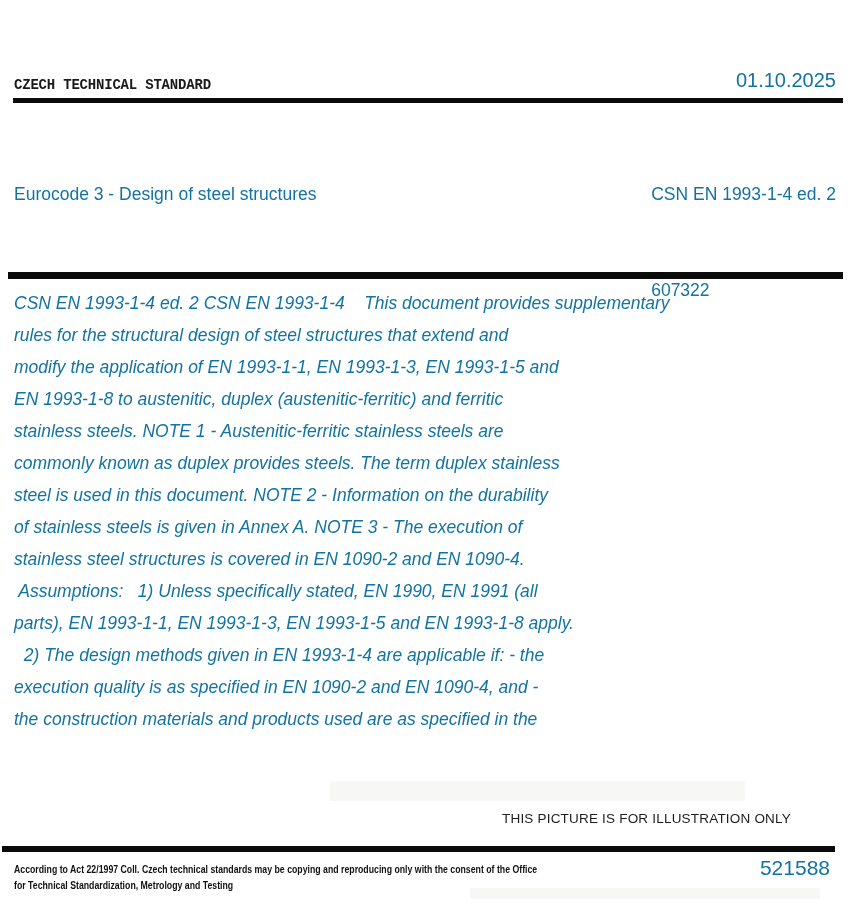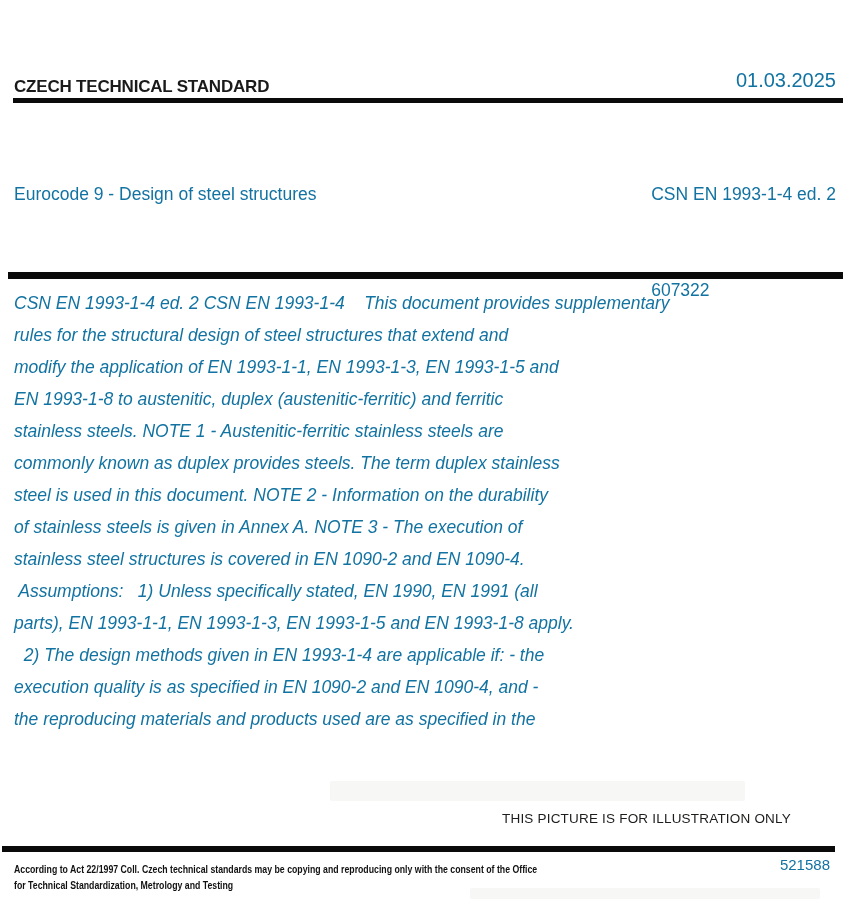--- a/index.html
+++ b/index.html
@@ -18,8 +18,8 @@
   }
   .standard-label{
     position:absolute;left:14px;top:77px;
-    font-size:17px;font-weight:bold;color:var(--text);
-    letter-spacing:-0.2px;white-space:pre;
+    font-size:14px;font-weight:bold;color:var(--text);
+    letter-spacing:-0.2px;white-space:pre;font-family:Liberation Mono, monospace;
   }
   .doc-date{
     position:absolute;right:29px;top:69px;

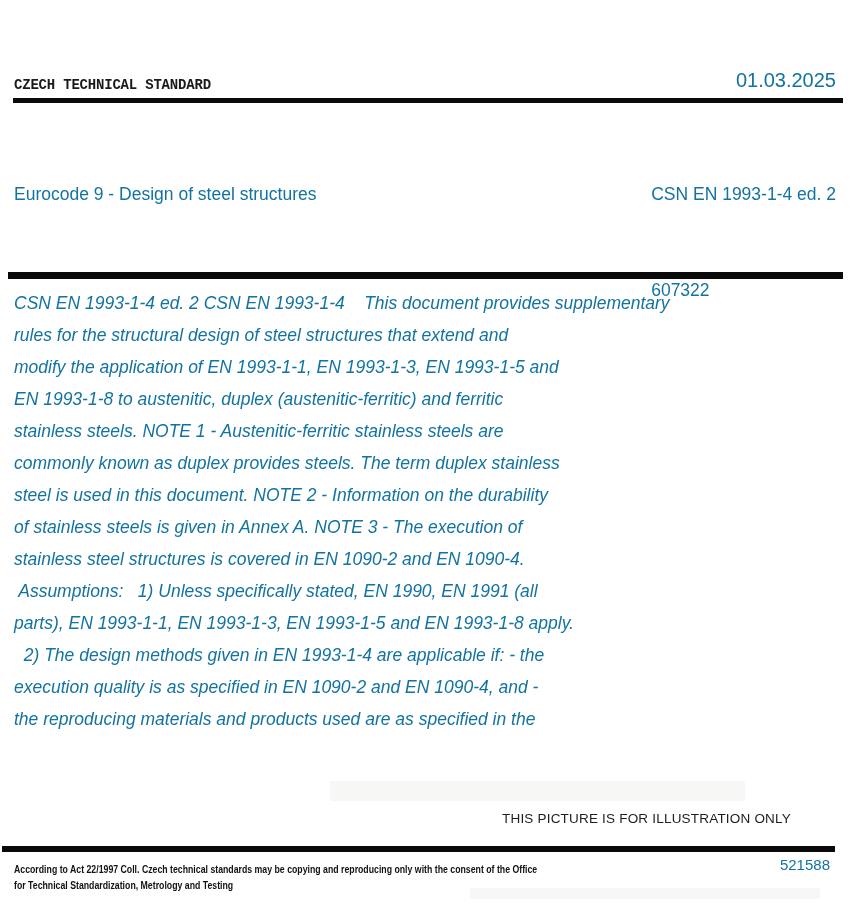--- a/index.html
+++ b/index.html
@@ -72,7 +72,7 @@
 
   <div class="standard-label">CZECH TECHNICAL STANDARD</div>
 
-  <div class="doc-date">01.03.2025</div>
+  <div class="doc-date">01.10.2025</div>
 
   <div class="rule rule-1"></div>
 

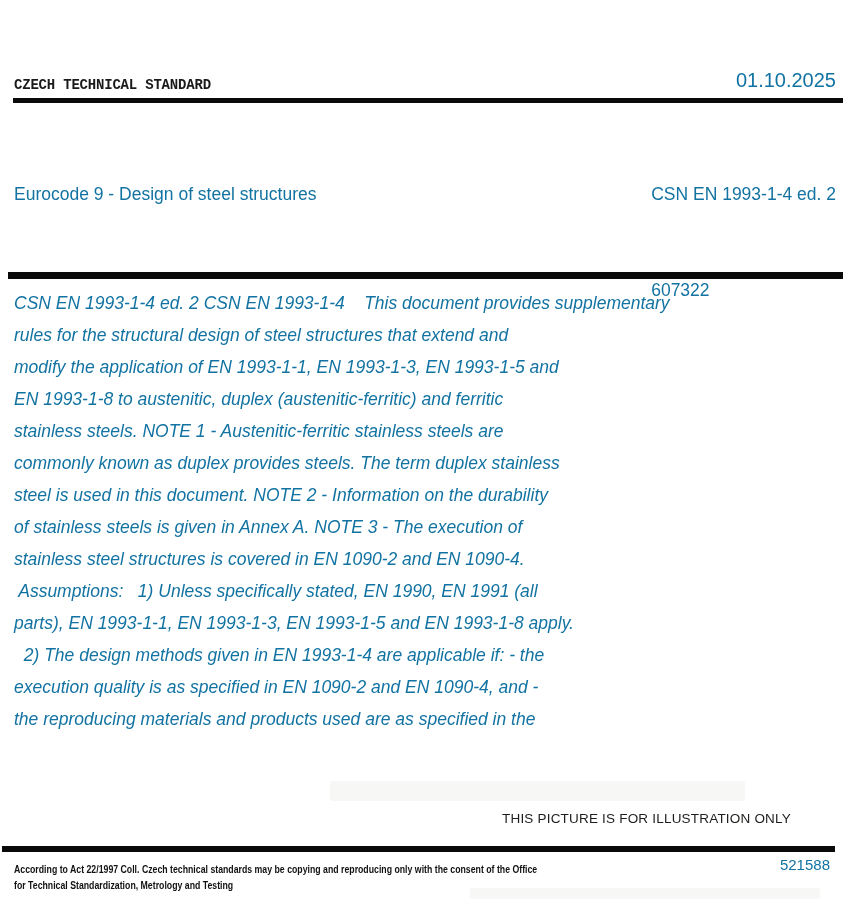--- a/index.html
+++ b/index.html
@@ -77,7 +77,7 @@
   <div class="rule rule-1"></div>
 
   <div class="title-left">
-    <div>Eurocode 9 - Design of steel structures</div>
+    <div>Eurocode 3 - Design of steel structures</div>
   </div>
 
   <div class="title-right">

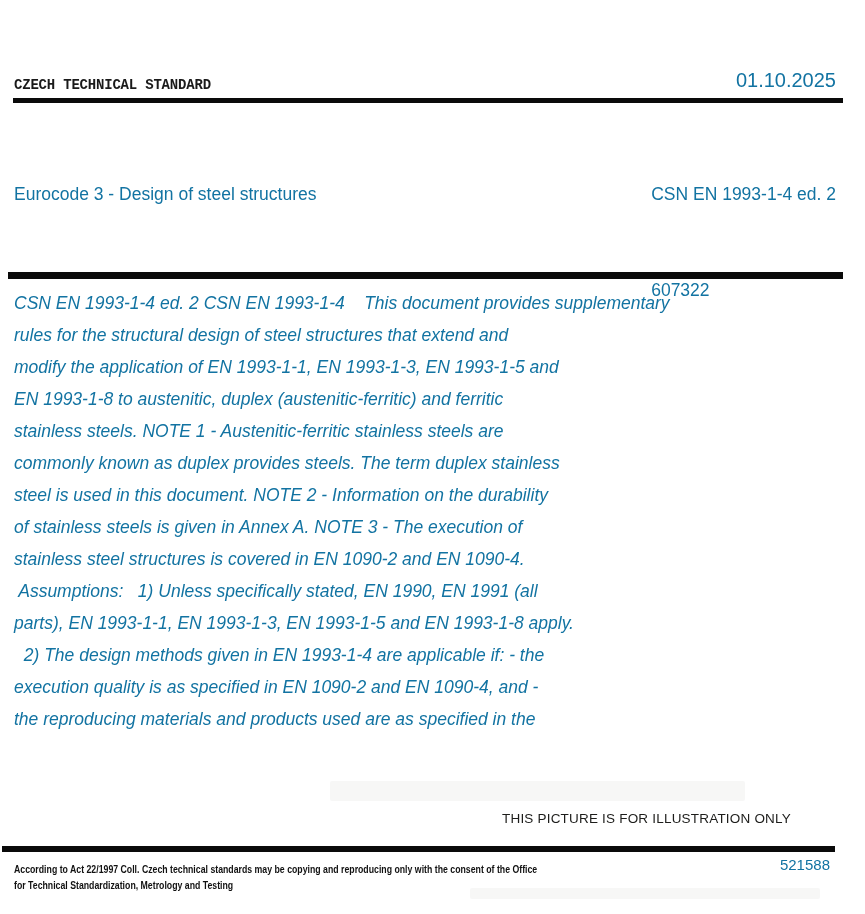--- a/index.html
+++ b/index.html
@@ -101,7 +101,7 @@
     <div>parts), EN 1993-1-1, EN 1993-1-3, EN 1993-1-5 and EN 1993-1-8 apply.</div>
     <div>  2) The design methods given in EN 1993-1-4 are applicable if: - the</div>
     <div>execution quality is as specified in EN 1090-2 and EN 1090-4, and -</div>
-    <div>the reproducing materials and products used are as specified in the</div>
+    <div>the construction materials and products used are as specified in the</div>
   </div>
 
   <div class="smudge smudge-1"></div>

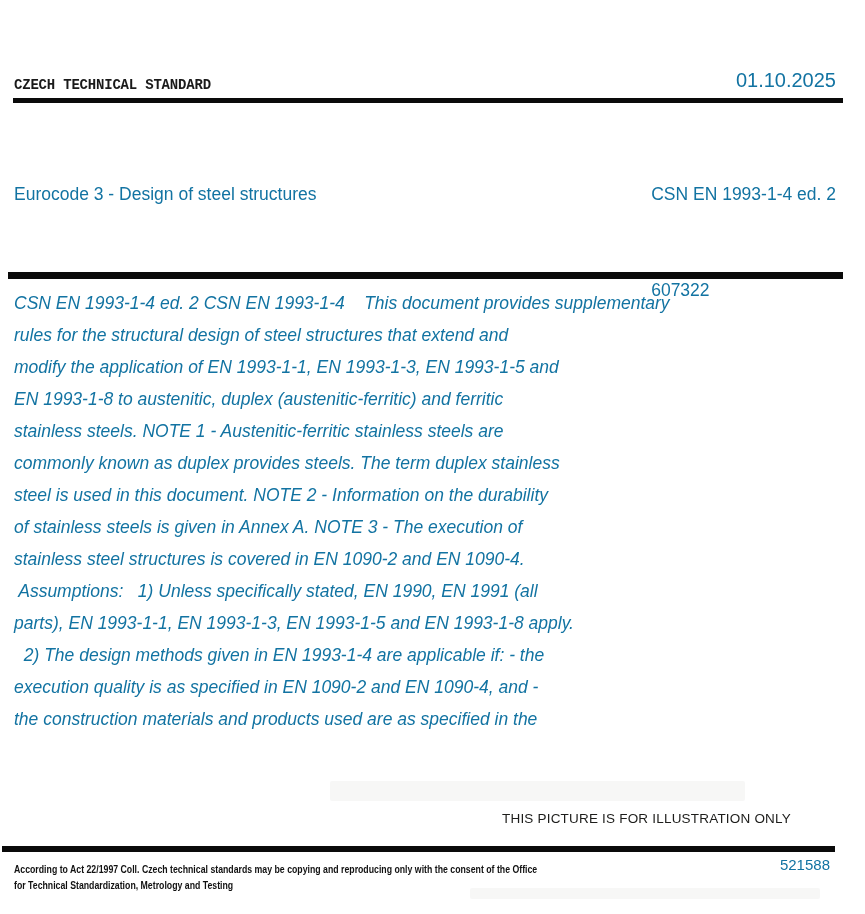--- a/index.html
+++ b/index.html
@@ -62,7 +62,7 @@
   .footer-copyright div{white-space:pre;}
   .footer-number{
     position:absolute;right:35px;top:856px;
-    font-size:15px;color:var(--accent);white-space:pre;
+    font-size:21px;color:var(--accent);white-space:pre;
   }
 </style>
 </head>

